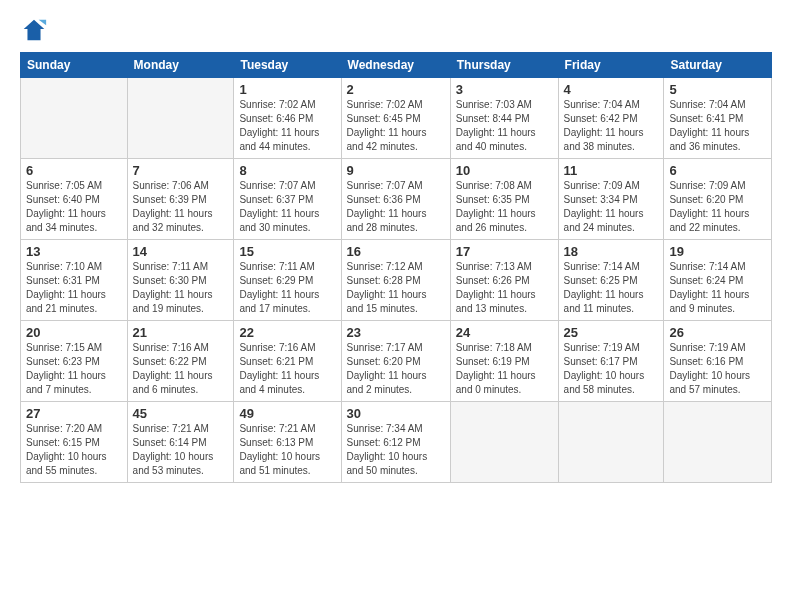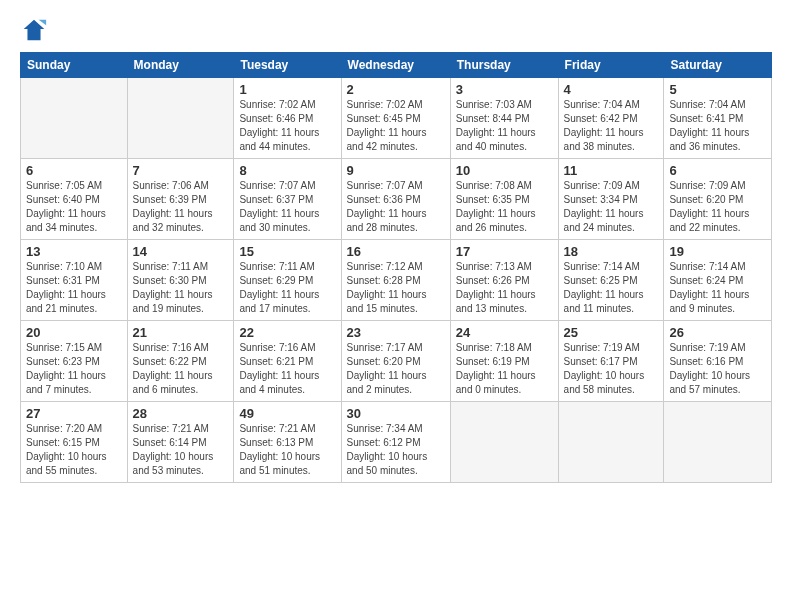--- a/index.html
+++ b/index.html
@@ -357,7 +357,7 @@
             </div>
           </td>
           <td>
-            <span class="day-number">28</span>
+            <span class="day-number">45</span>
             <div class="day-detail">
               <span>Sunrise: 7:21 AM</span>
               <span>Sunset: 6:14 PM</span>

